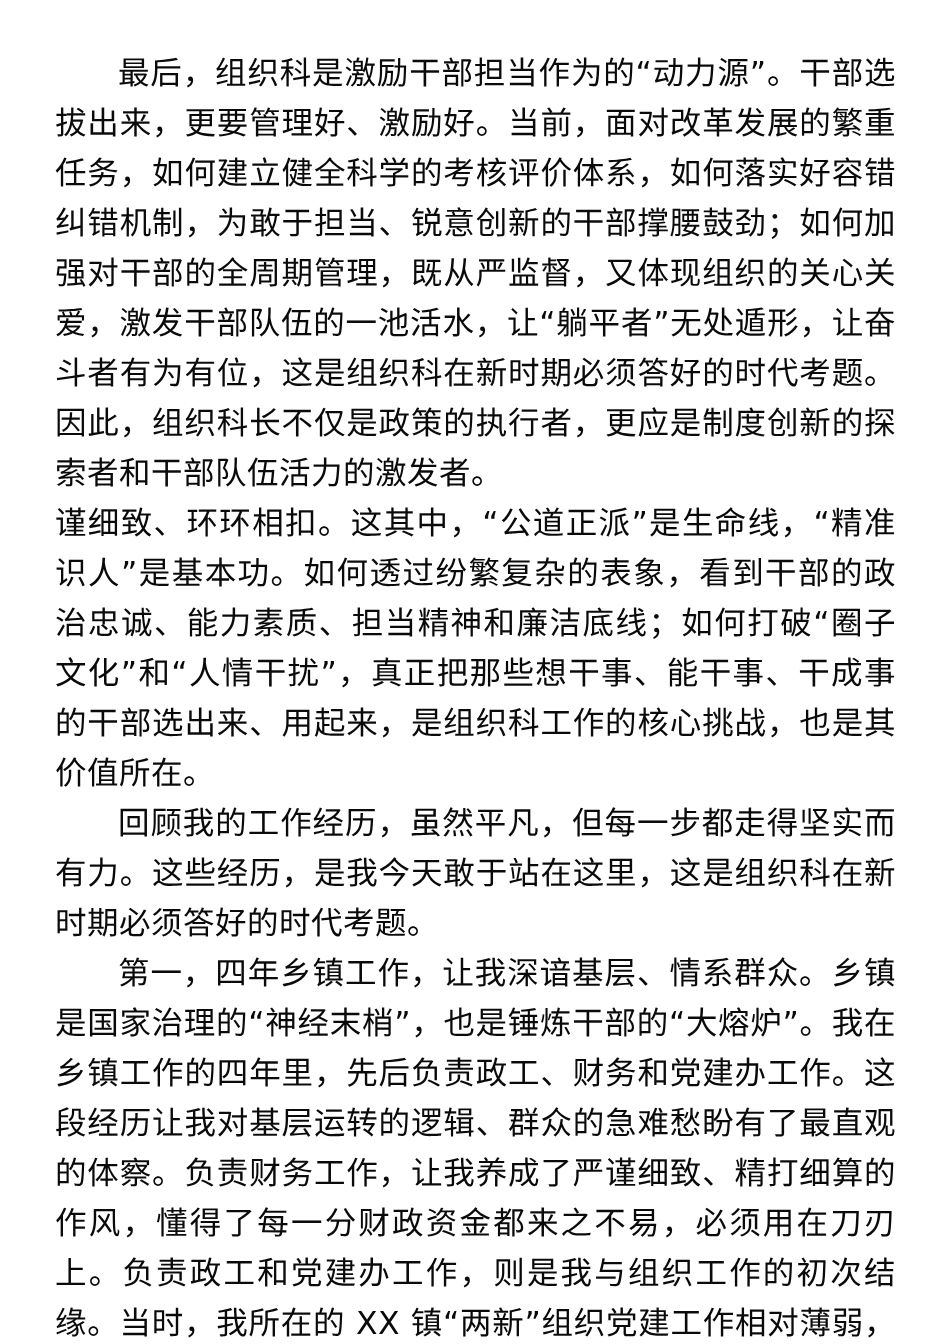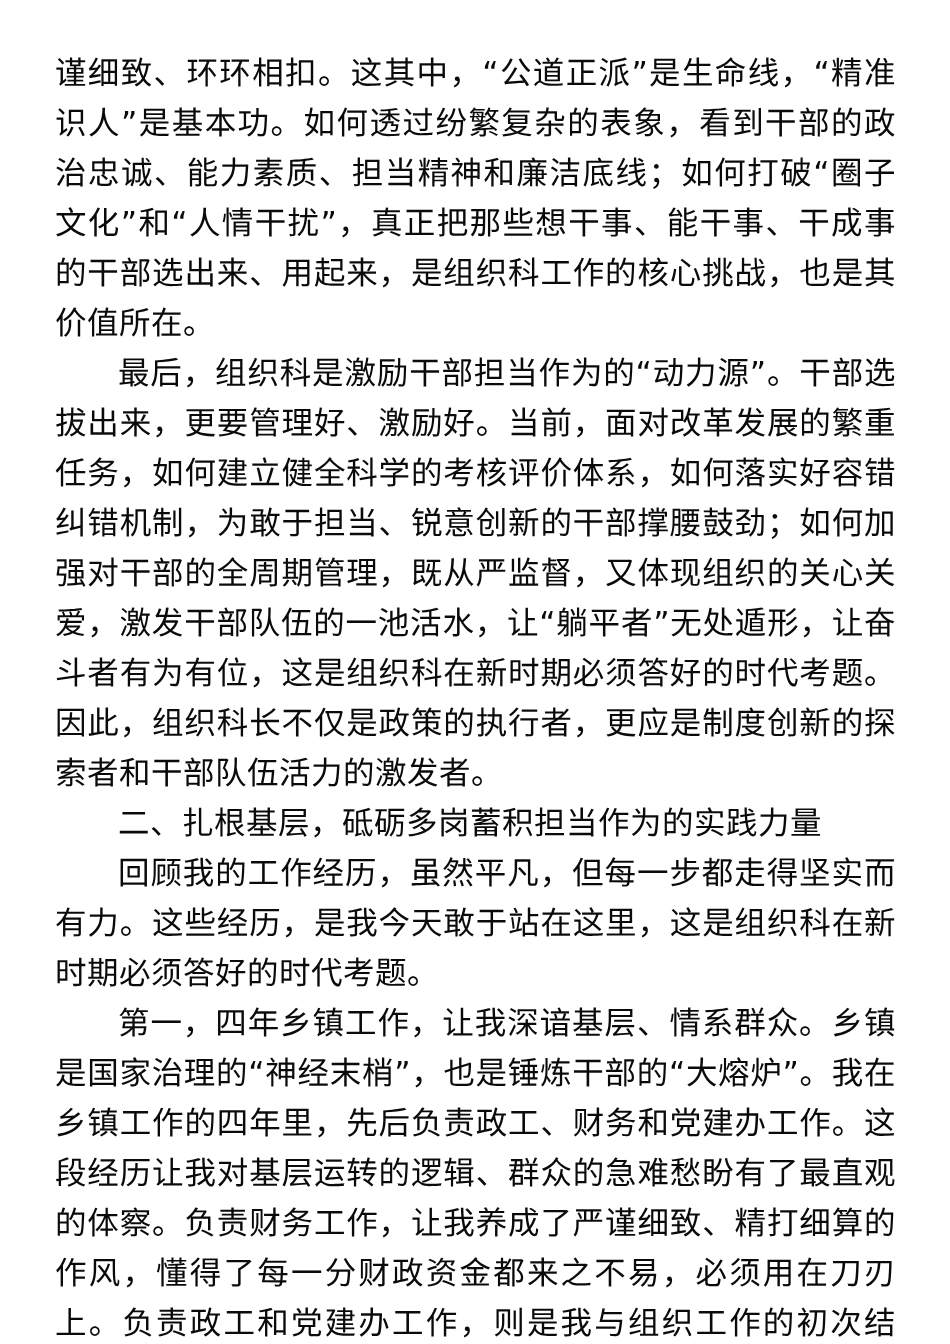--- a/index.html
+++ b/index.html
@@ -66,9 +66,9 @@
 <div id="page">
   <div id="doc-body">
 
+    <p class="para">最后，组织科是激励干部担当作为的“动力源”。干部选拔出来，更要管理好、激励好。当前，面对改革发展的繁重任务，如何建立健全科学的考核评价体系，如何落实好容错纠错机制，为敢于担当、锐意创新的干部撑腰鼓劲；如何加强对干部的全周期管理，既从严监督，又体现组织的关心关爱，激发干部队伍的一池活水，让“躺平者”无处遁形，让奋斗者有为有位，这是组织科在新时期必须答好的时代考题。因此，组织科长不仅是政策的执行者，更应是制度创新的探索者和干部队伍活力的激发者。</p>
+
     <p class="para no-indent">谨细致、环环相扣。这其中，“公道正派”是生命线，“精准识人”是基本功。如何透过纷繁复杂的表象，看到干部的政治忠诚、能力素质、担当精神和廉洁底线；如何打破“圈子文化”和“人情干扰”，真正把那些想干事、能干事、干成事的干部选出来、用起来，是组织科工作的核心挑战，也是其价值所在。</p>
-
-    <p class="para">最后，组织科是激励干部担当作为的“动力源”。干部选拔出来，更要管理好、激励好。当前，面对改革发展的繁重任务，如何建立健全科学的考核评价体系，如何落实好容错纠错机制，为敢于担当、锐意创新的干部撑腰鼓劲；如何加强对干部的全周期管理，既从严监督，又体现组织的关心关爱，激发干部队伍的一池活水，让“躺平者”无处遁形，让奋斗者有为有位，这是组织科在新时期必须答好的时代考题。因此，组织科长不仅是政策的执行者，更应是制度创新的探索者和干部队伍活力的激发者。</p>
 
     <p class="heading">二、扎根基层，砥砺多岗蓄积担当作为的实践力量</p>
 

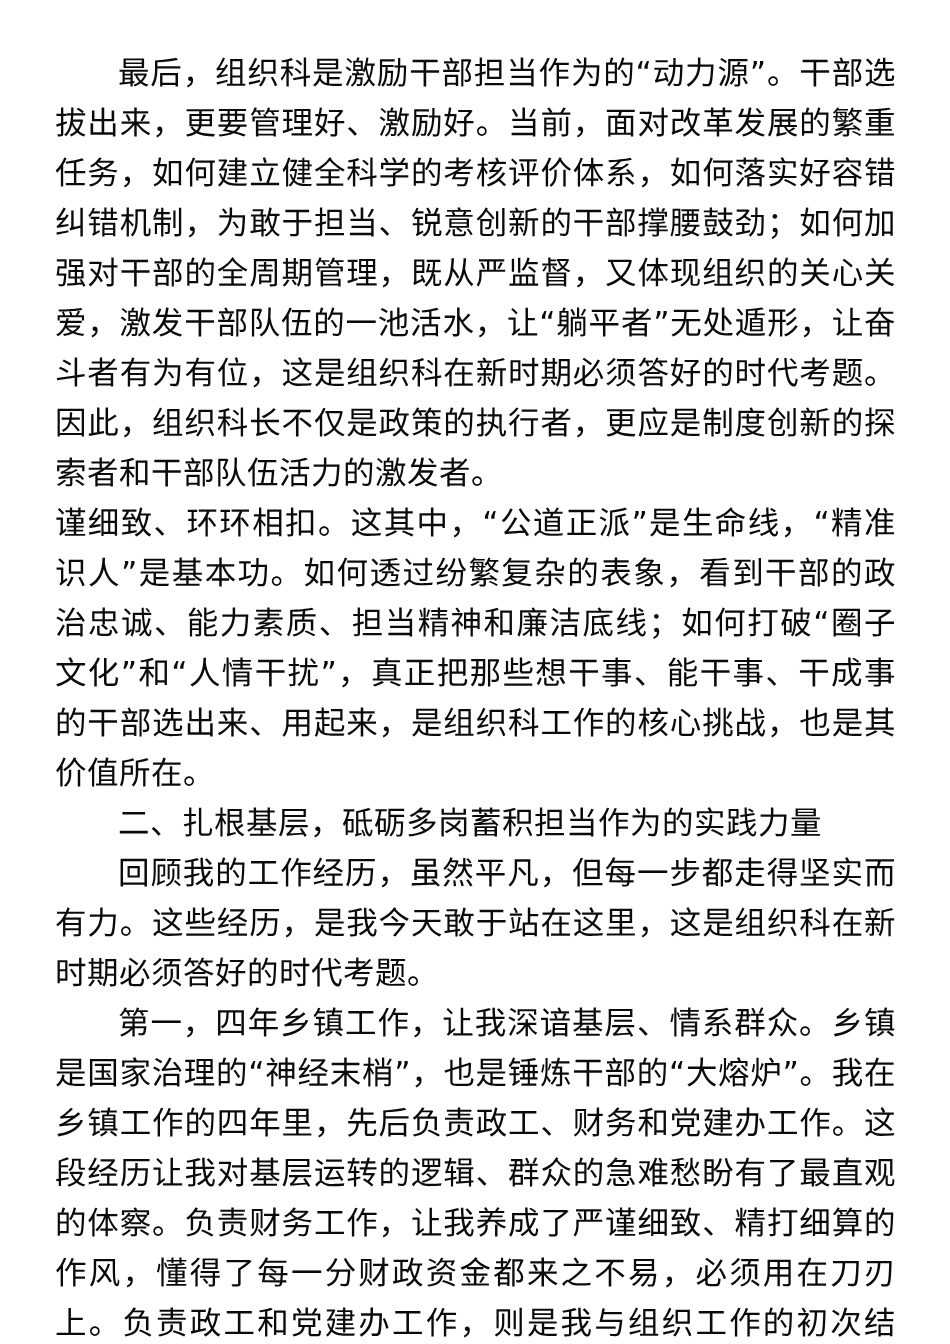--- a/index.html
+++ b/index.html
@@ -70,7 +70,6 @@
 
     <p class="para no-indent">谨细致、环环相扣。这其中，“公道正派”是生命线，“精准识人”是基本功。如何透过纷繁复杂的表象，看到干部的政治忠诚、能力素质、担当精神和廉洁底线；如何打破“圈子文化”和“人情干扰”，真正把那些想干事、能干事、干成事的干部选出来、用起来，是组织科工作的核心挑战，也是其价值所在。</p>
 
-    <p class="heading">二、扎根基层，砥砺多岗蓄积担当作为的实践力量</p>
 
     <p class="para">回顾我的工作经历，虽然平凡，但每一步都走得坚实而有力。这些经历，是我今天敢于站在这里，这是组织科在新时期必须答好的时代考题。</p>
 

